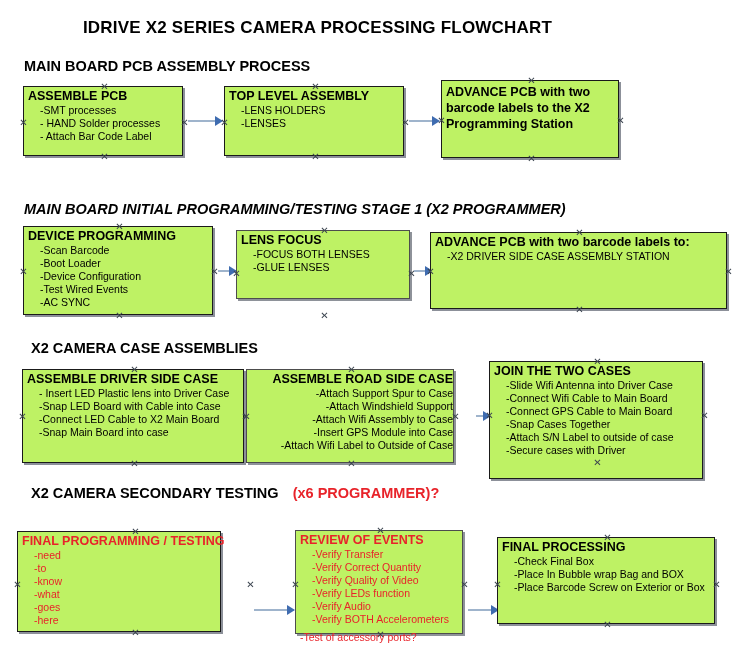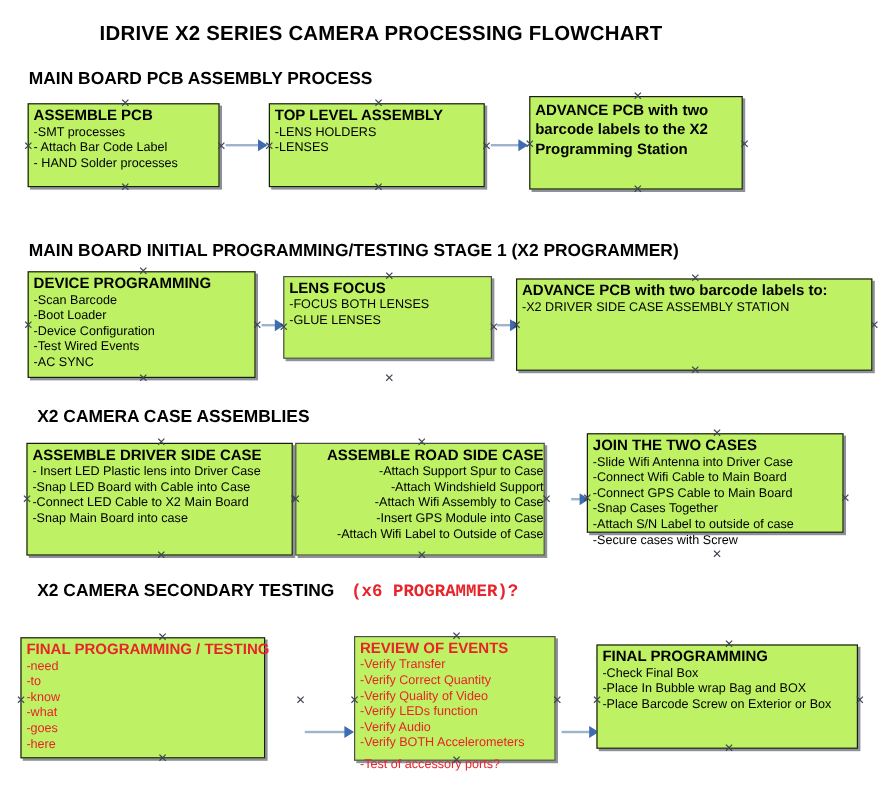--- a/index.html
+++ b/index.html
@@ -39,7 +39,7 @@
   .node .title.wrap{white-space:normal;}
   .node ul{margin:0;padding:0;list-style:none;}
   .node li{
-    font-size:10.5px;line-height:13px;padding-left:4px;white-space:nowrap;
+    font-size:10.5px;line-height:13px;padding-left:16px;white-space:nowrap;
   }
   .node.red .title,.node.red li{color:#e8232a;}
   .node .overflow-line{

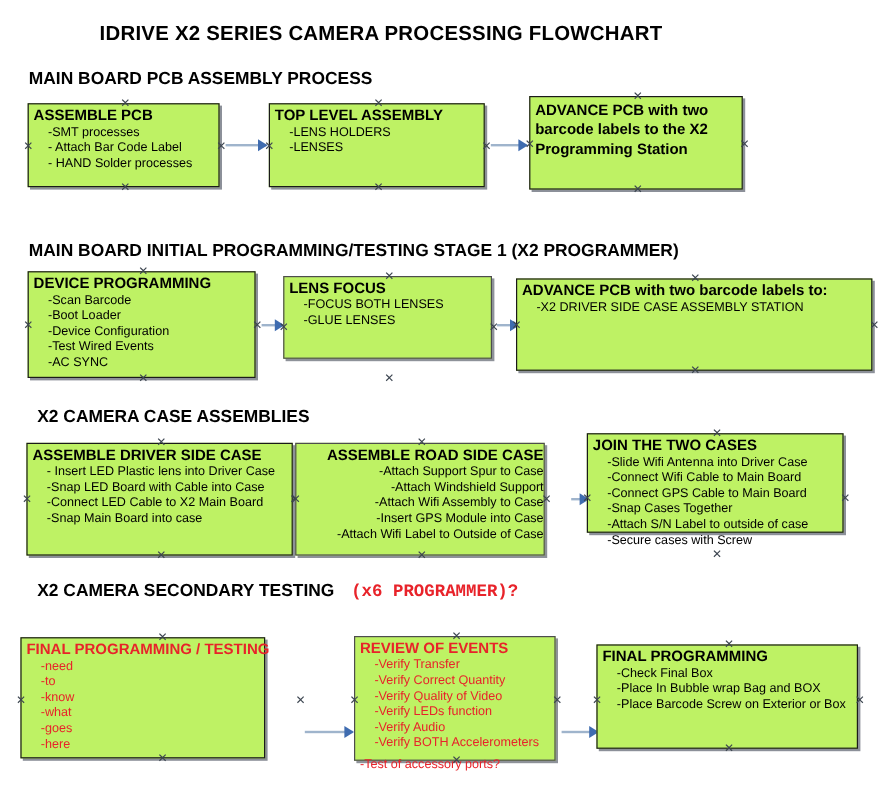--- a/index.html
+++ b/index.html
@@ -82,8 +82,8 @@
     <div class="title">ASSEMBLE PCB</div>
     <ul>
       <li>-SMT processes</li>
+      <li>- HAND Solder processes</li>
       <li>- Attach Bar Code Label</li>
-      <li>- HAND Solder processes</li>
     </ul>
     <span class="handle" style="left:76px;top:-5px;"></span>
     <span class="handle" style="left:-5px;top:31px;"></span>

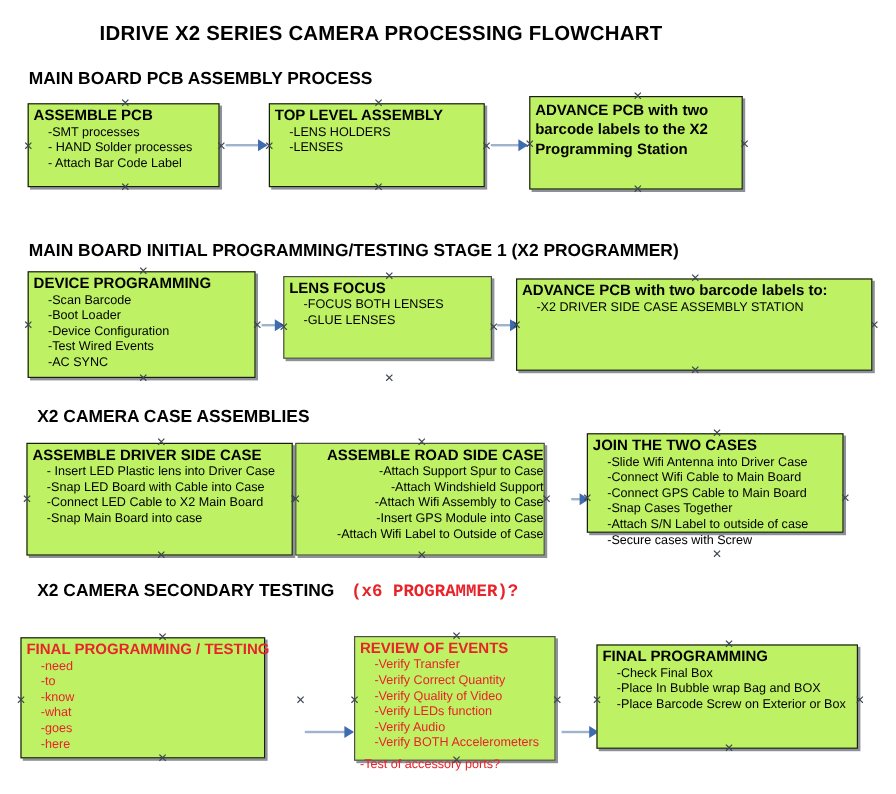--- a/index.html
+++ b/index.html
@@ -119,7 +119,7 @@
     <span class="handle" style="left:85px;top:73px;"></span>
   </div>
 
-  <div class="section-head" style="left:24px;top:201px;">
+  <div class="section-head" style="left:24px;top:201px;font-style:italic;">
     <span>MAIN BOARD INITIAL PROGRAMMING/TESTING STAGE 1 (X2 PROGRAMMER)</span>
   </div>
 

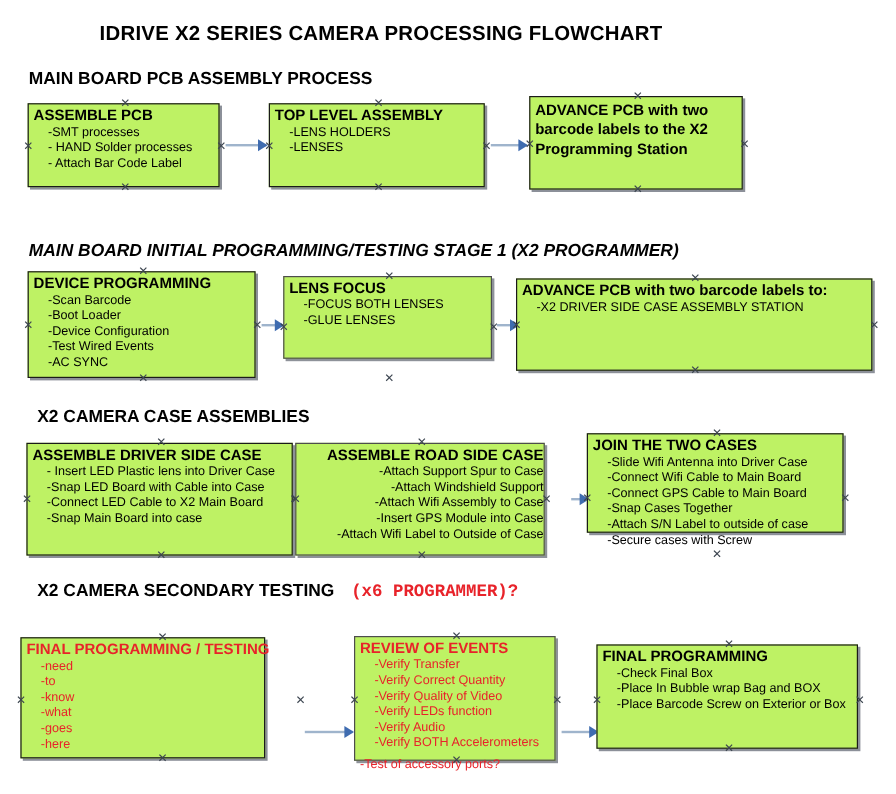--- a/index.html
+++ b/index.html
@@ -210,7 +210,7 @@
     <span class="head"></span>
   </div>
 
-  <div class="node" style="left:489px;top:361px;width:214px;height:83px;">
+  <div class="node" style="left:489px;top:361px;width:214px;height:118px;">
     <div class="title">JOIN THE TWO CASES</div>
     <ul>
       <li>-Slide Wifi Antenna into Driver Case</li>

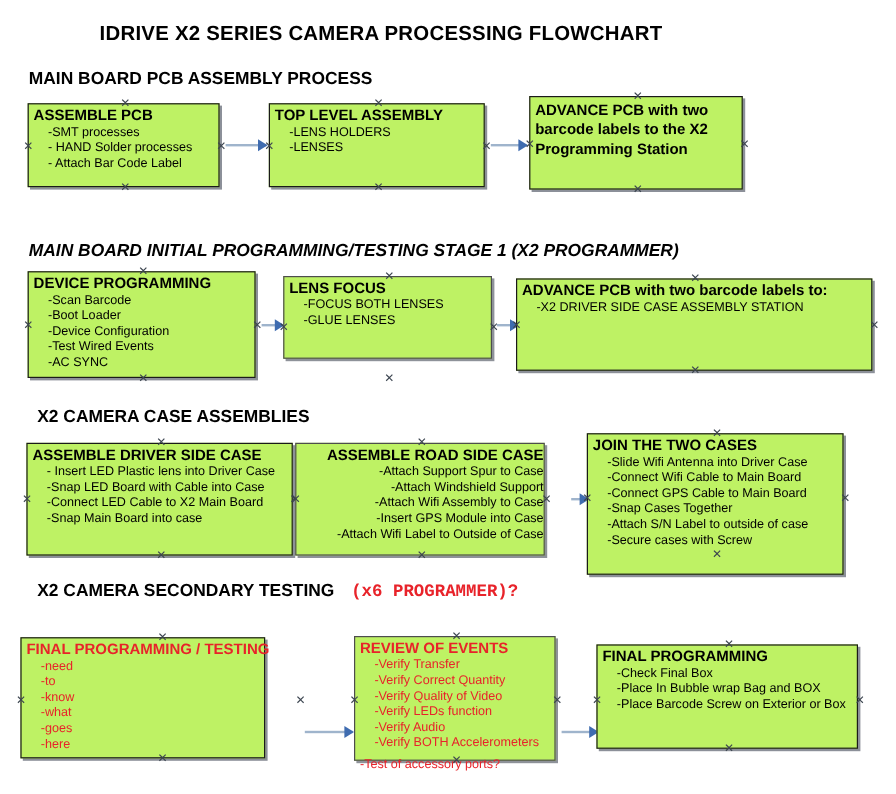--- a/index.html
+++ b/index.html
@@ -218,7 +218,7 @@
       <li>-Connect GPS Cable to Main Board</li>
       <li>-Snap Cases Together</li>
       <li>-Attach S/N Label to outside of case</li>
-      <li>-Secure cases with Screw</li>
+      <li>-Secure cases with Driver</li>
     </ul>
     <span class="handle" style="left:103px;top:-5px;"></span>
     <span class="handle" style="left:-5px;top:49px;"></span>

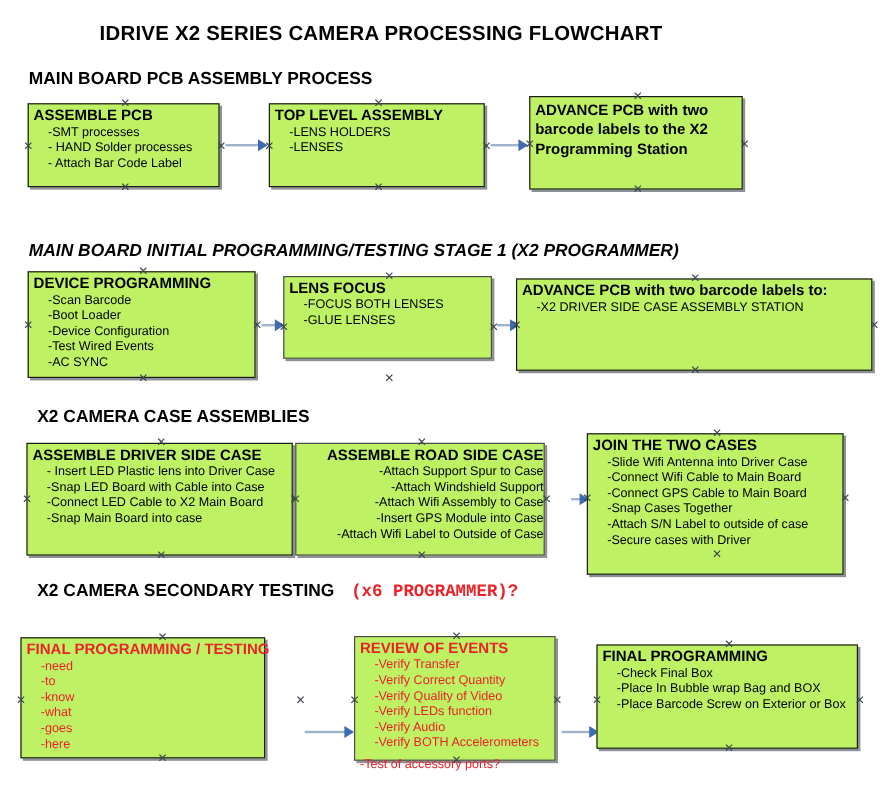--- a/index.html
+++ b/index.html
@@ -19,7 +19,7 @@
     position:absolute;font-size:14.5px;font-weight:bold;letter-spacing:0px;
     white-space:nowrap;
   }
-  .section-head .accent{color:#e8232a;font-family:Liberation Mono, monospace;}
+  .section-head .accent{color:#e8232a;}
 
   
   .node{

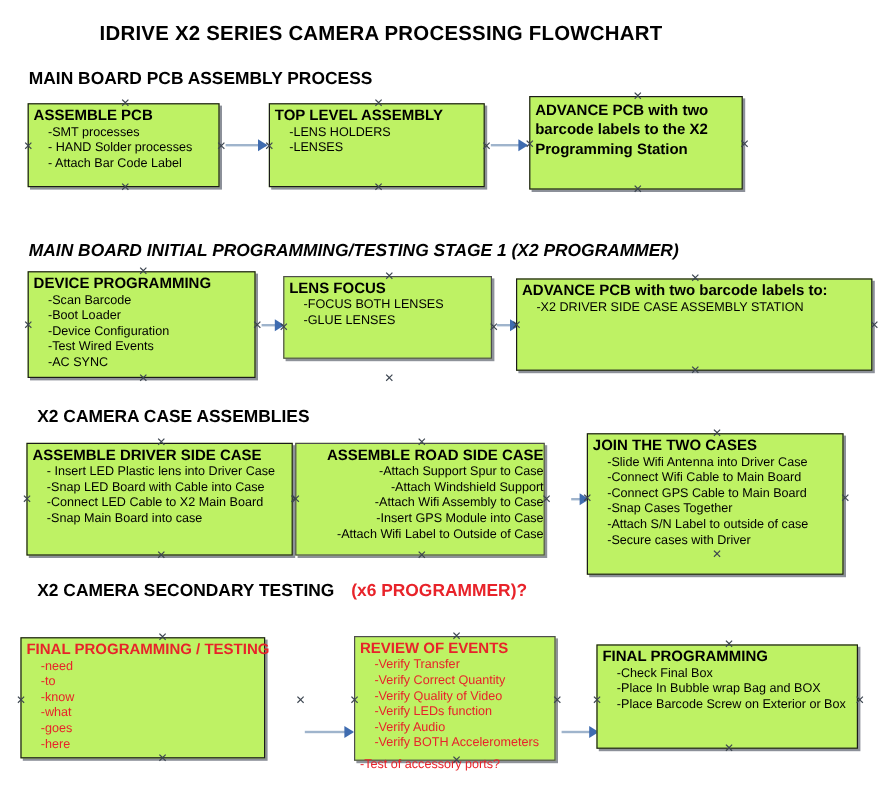--- a/index.html
+++ b/index.html
@@ -273,7 +273,7 @@
   </div>
 
   <div class="node" style="left:497px;top:537px;width:218px;height:87px;">
-    <div class="title">FINAL PROGRAMMING</div>
+    <div class="title">FINAL PROCESSING</div>
     <ul>
       <li> -Check Final Box</li>
       <li>-Place In Bubble wrap Bag and BOX</li>

